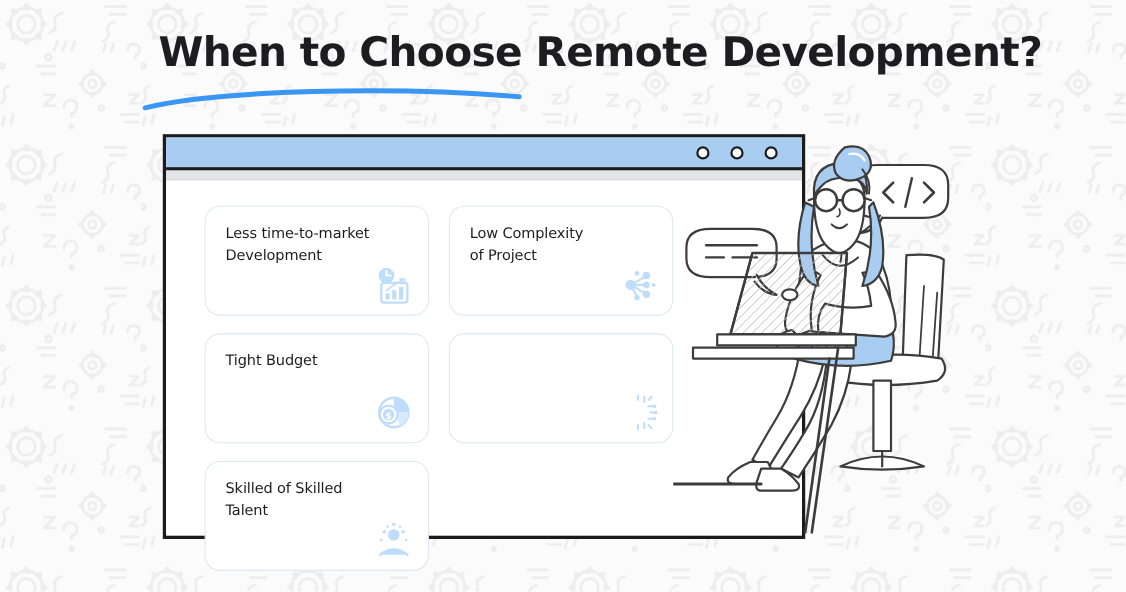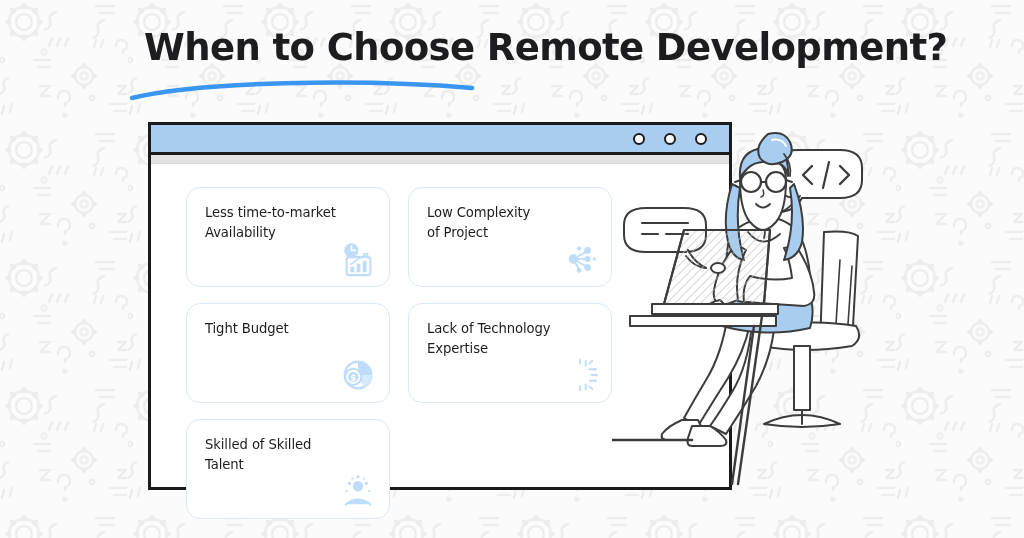--- a/index.html
+++ b/index.html
@@ -205,7 +205,7 @@
         <div class="feature-card">
           <div class="feature-card-label">
             <span>Less time-to-market</span><br>
-            <span>Availability</span>
+            <span>Development</span>
           </div>
           <svg class="feature-card-icon" viewBox="0 0 40 40" xmlns="http://www.w3.org/2000/svg">
             <circle cx="13" cy="11" r="7.5" fill="#bcdcfa"></circle>

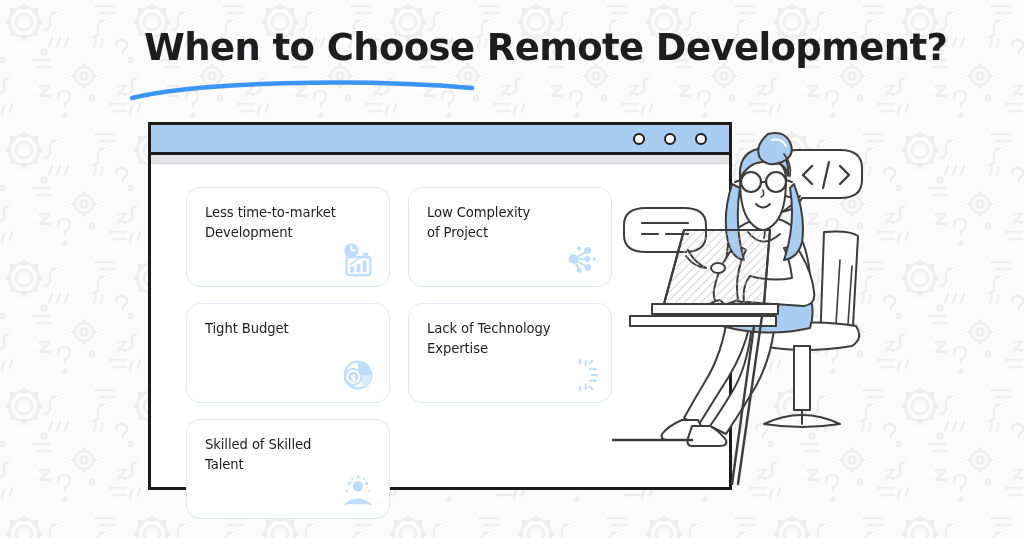--- a/index.html
+++ b/index.html
@@ -256,10 +256,6 @@
         </div>
 
         <div class="feature-card">
-          <div class="feature-card-label">
-            <span>Lack of Technology</span><br>
-            <span>Expertise</span>
-          </div>
           <svg class="feature-card-icon" viewBox="0 0 40 40" xmlns="http://www.w3.org/2000/svg">
             <path d="M18 6 a14 14 0 1 0 0 28 a11 11 0 1 1 0 -28 z" fill="#bcdcfa"></path>
             <g stroke="#bcdcfa" stroke-width="2" stroke-linecap="round">

